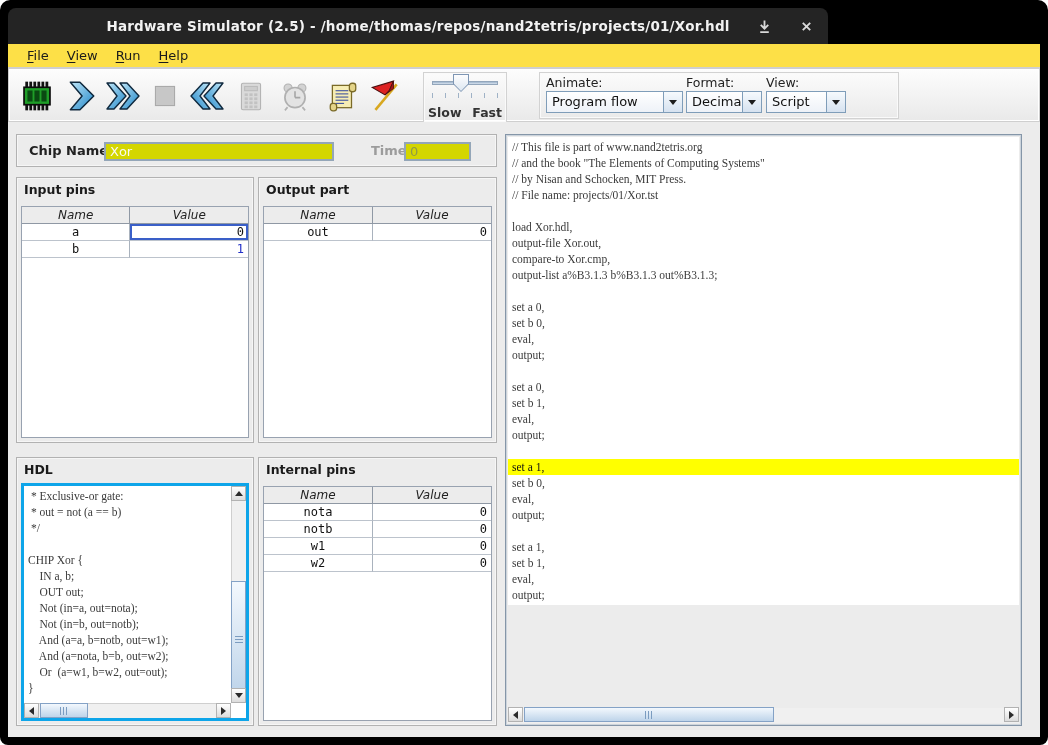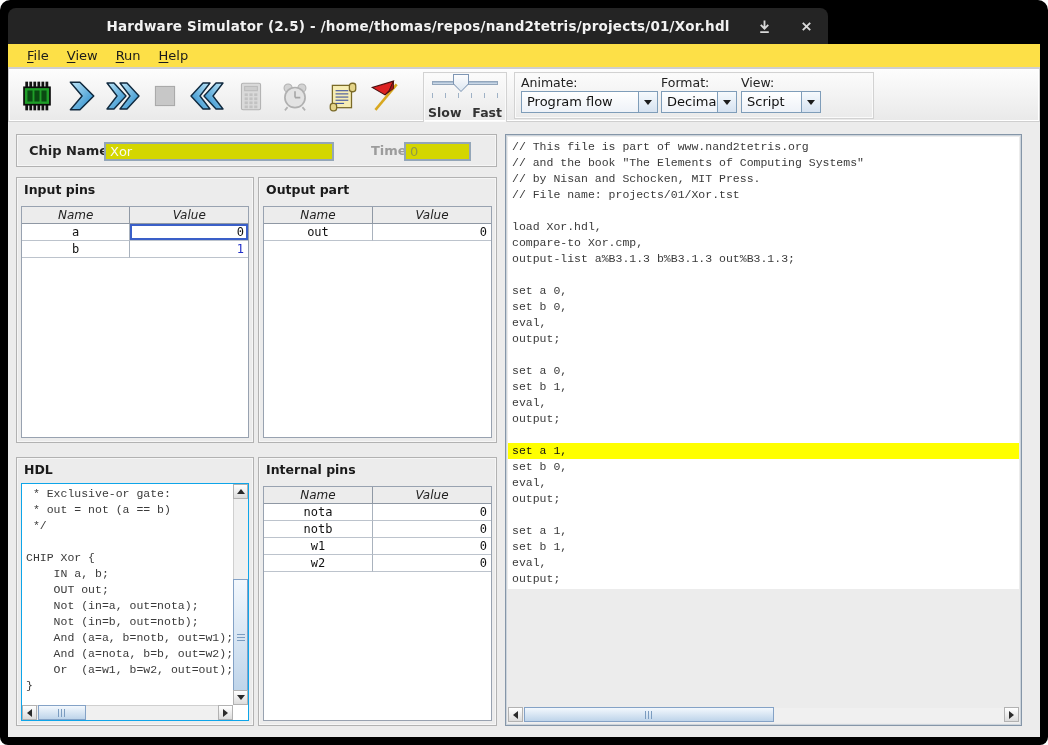--- a/index.html
+++ b/index.html
@@ -44,7 +44,7 @@
   .slider-labels { position:absolute; left:4px; right:4px; bottom:2px;
        display:flex; justify-content:space-between; font-size:12.5px; font-weight:bold; color:#333; }
 
-  .dd-box { position:absolute; left:505px; top:3px; width:360px; height:47px;
+  .dd-box { position:absolute; left:530px; top:3px; width:360px; height:47px;
             border:1px solid #d2d2d2; box-shadow:inset 0 0 0 1px #fafafa; }
   .dd-col { position:absolute; top:2px; }
   .dd-label { font-size:12.5px; color:#222; height:16px; }

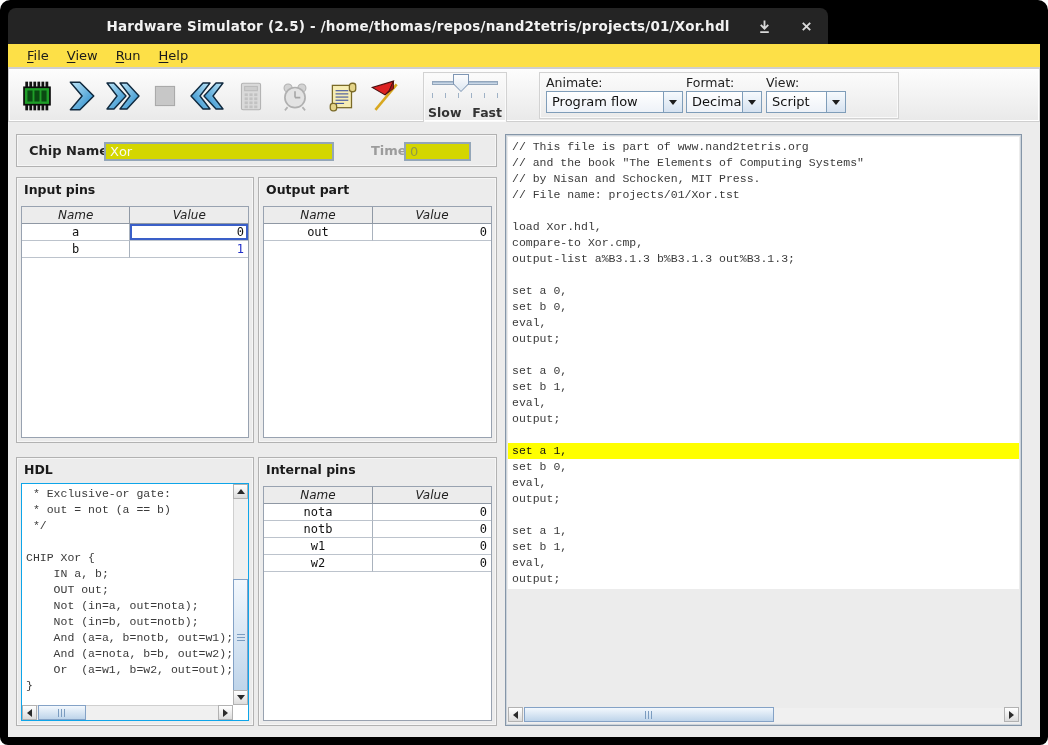--- a/index.html
+++ b/index.html
@@ -92,7 +92,7 @@
   .pt-value.changed { color:#2230c8; }
 
   
-  .code-line { height:16px; font-family:Liberation Mono, monospace; font-size:11.5px;
+  .code-line { height:16px; font-family:Liberation Serif, serif; font-size:11.5px;
                line-height:16px; color:#3a3a3a; white-space:pre; padding-left:4px; }
   .code-line.hl { background:#ffff00; color:#111; }
 

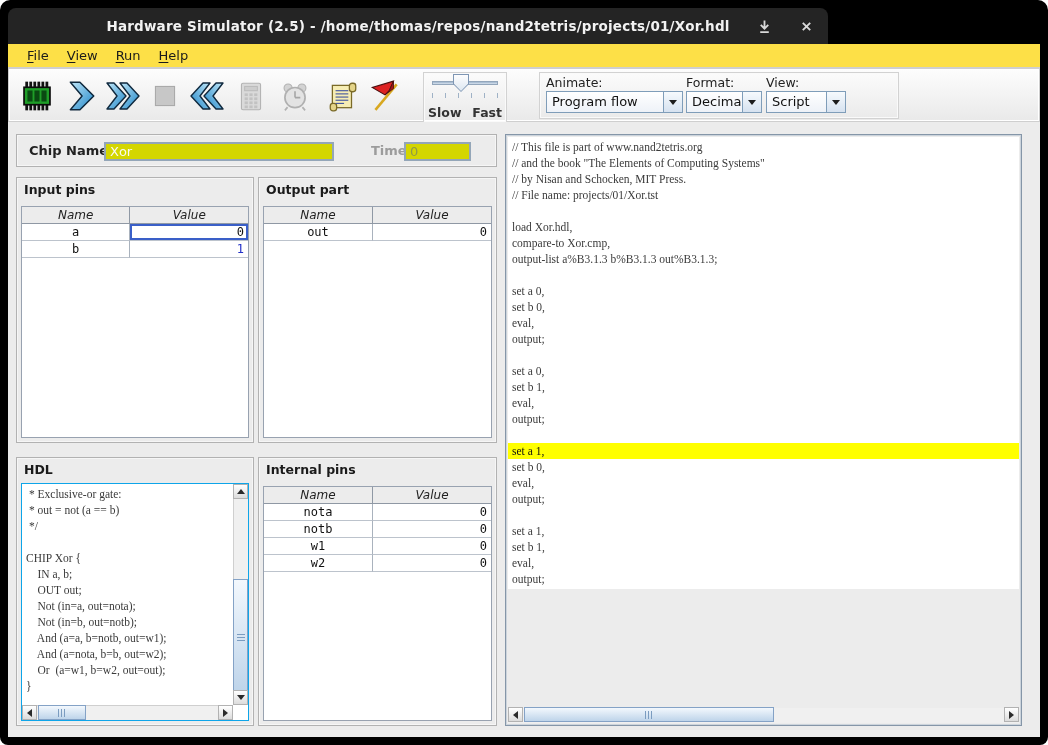--- a/index.html
+++ b/index.html
@@ -442,6 +442,7 @@
             <div class="code-line">// File name: projects/01/Xor.tst</div>
             <div class="code-line"> </div>
             <div class="code-line">load Xor.hdl,</div>
+            <div class="code-line">output-file Xor.out,</div>
             <div class="code-line">compare-to Xor.cmp,</div>
             <div class="code-line">output-list a%B3.1.3 b%B3.1.3 out%B3.1.3;</div>
             <div class="code-line"> </div>

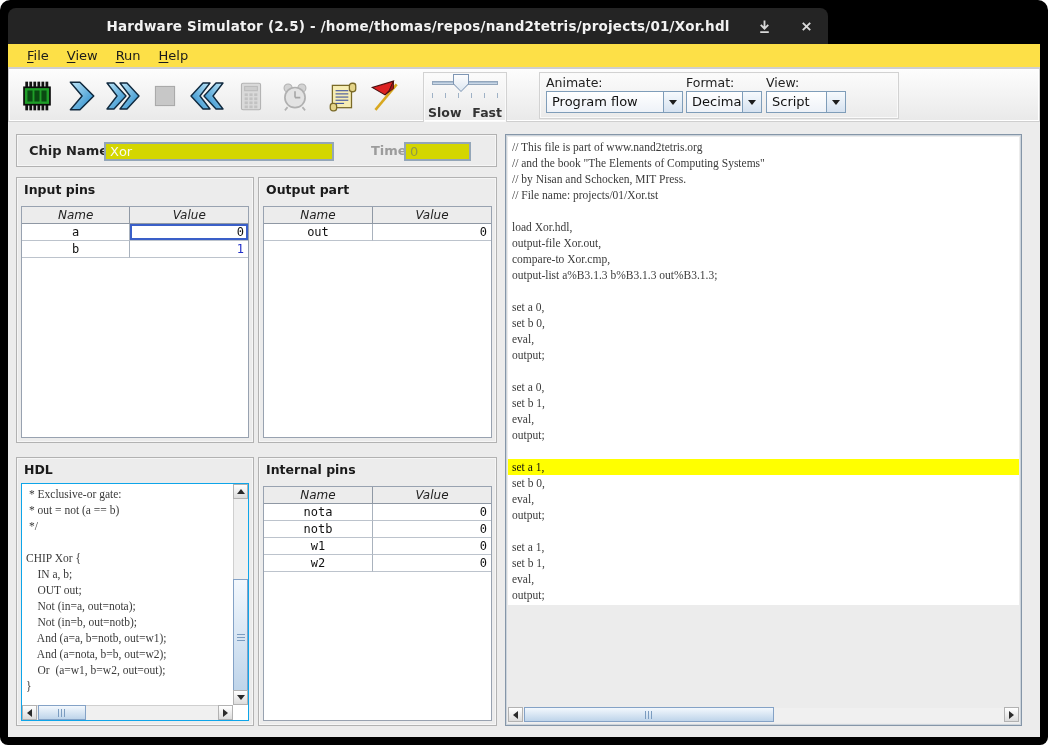--- a/index.html
+++ b/index.html
@@ -97,7 +97,7 @@
   .code-line.hl { background:#ffff00; color:#111; }
 
   .hdl-content { position:absolute; left:4px; top:25px; right:4px; bottom:4px;
-                 background:#ffffff; border:1px solid #0ea5e9; overflow:hidden; }
+                 background:#ffffff; border:3px solid #0ea5e9; overflow:hidden; }
   .hdl-text { position:absolute; left:0; top:2px; right:15px; bottom:15px; overflow:hidden; }
 
   

